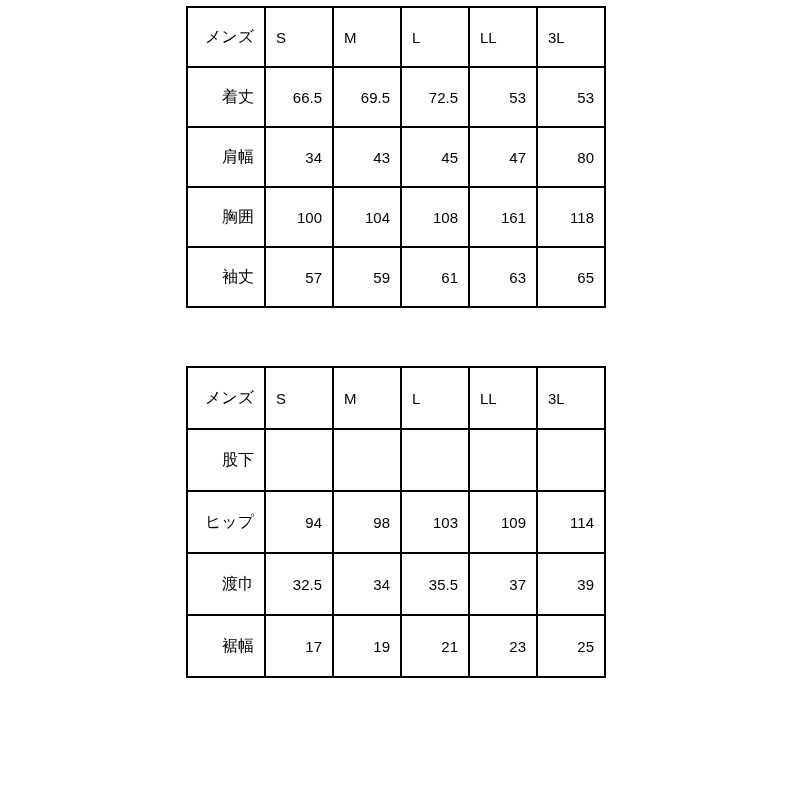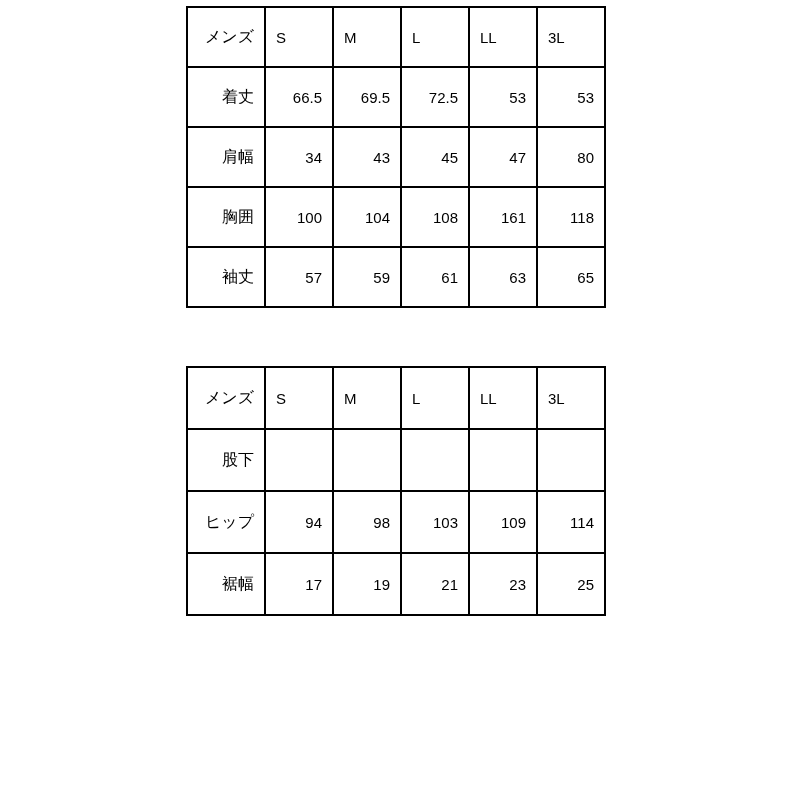--- a/index.html
+++ b/index.html
@@ -148,6 +148,14 @@
         <td class="value">114</td>
       </tr>
       <tr>
+        <td class="rowhead">渡巾</td>
+        <td class="value">32.5</td>
+        <td class="value">34</td>
+        <td class="value">35.5</td>
+        <td class="value">37</td>
+        <td class="value">39</td>
+      </tr>
+      <tr>
         <td class="rowhead">裾幅</td>
         <td class="value">17</td>
         <td class="value">19</td>

